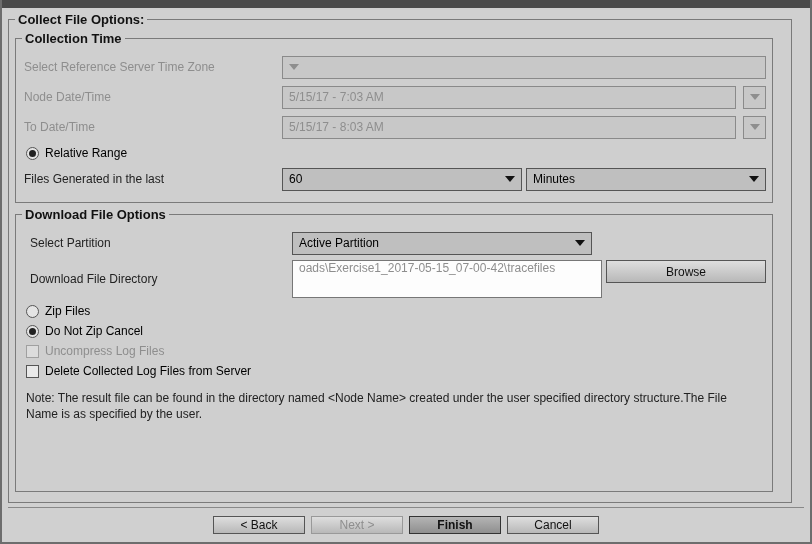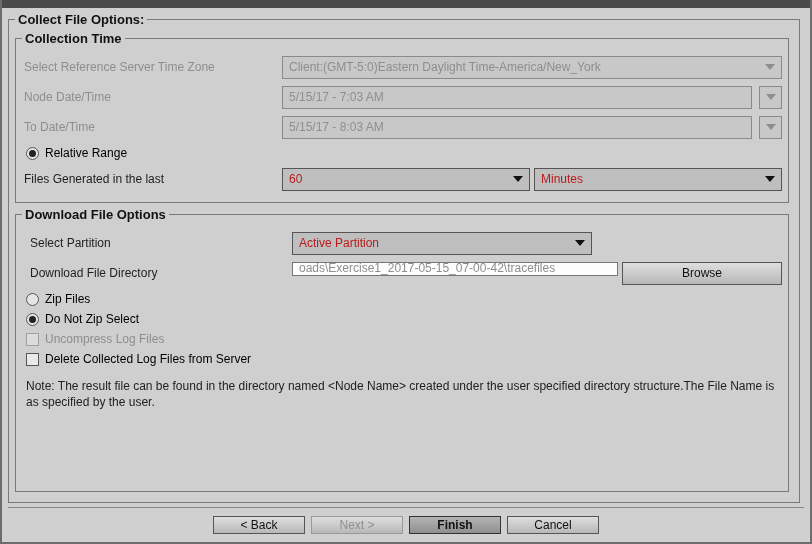--- a/index.html
+++ b/index.html
@@ -40,7 +40,7 @@
   }
   fieldset {
     border: 1px solid #7a7a7a;
-    margin: 0 4px 4px 0;
+    margin: 0 12px 4px 0;
     padding: 4px 6px 6px 6px;
     background: #cfcfcf;
   }

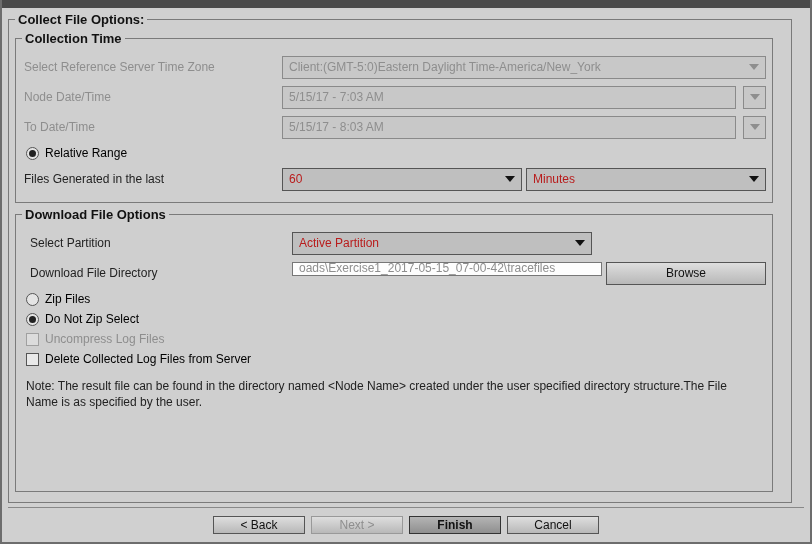--- a/index.html
+++ b/index.html
@@ -202,7 +202,6 @@
           <div class="label-col disabled">Select Reference Server Time Zone</div>
           <div class="input-col">
             <div class="combo disabled">
-              <span>Client:(GMT-5:0)Eastern Daylight Time-America/New_York</span>
               <span class="arrow"></span>
             </div>
           </div>

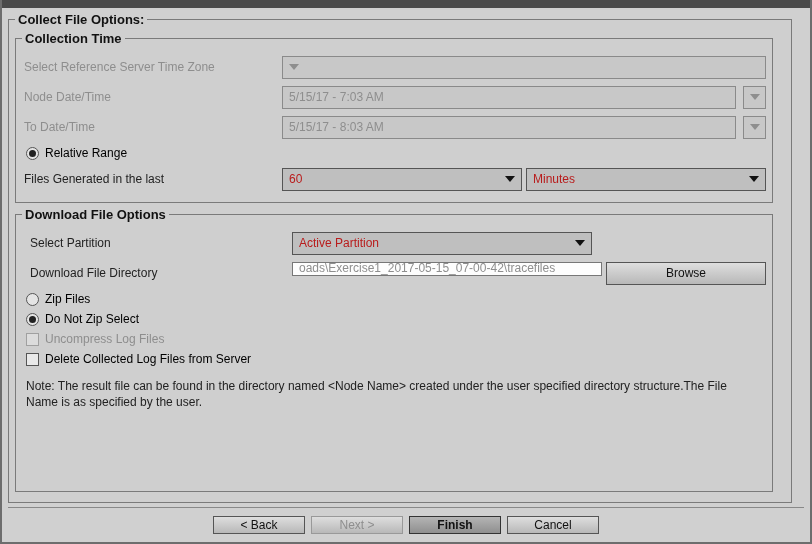--- a/index.html
+++ b/index.html
@@ -105,7 +105,7 @@
     align-items: center;
     justify-content: space-between;
     padding: 0 6px;
-    color: #b91c1c;
+    color: #000000;
     font-size: 12px;
   }
   .combo .arrow {

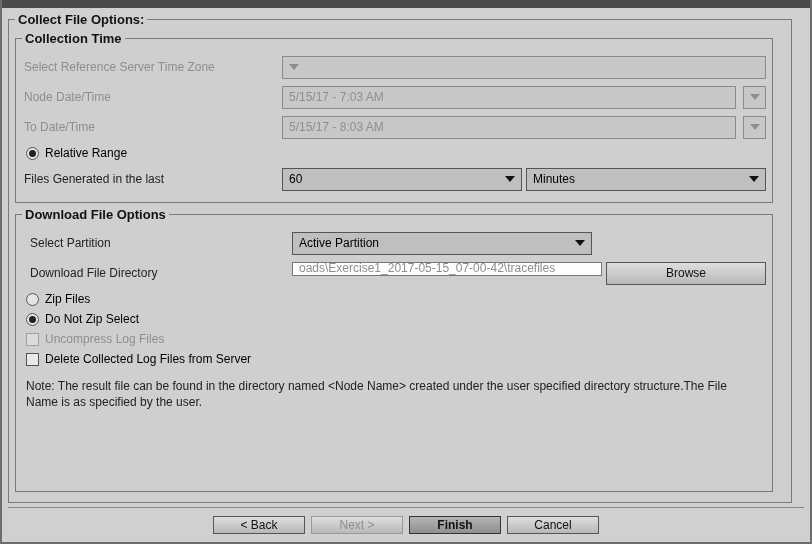--- a/index.html
+++ b/index.html
@@ -135,13 +135,13 @@
   }
   .text-input {
     flex: 1;
-    height: 14px;
+    height: 38px;
     border: 1px solid #777;
     background: #fdfdfd;
     color: #8e8e8e;
     padding: 0 6px;
     display: flex;
-    align-items: flex-end;
+    align-items: flex-start;
     font-size: 12px;
     overflow: hidden;
     white-space: nowrap;

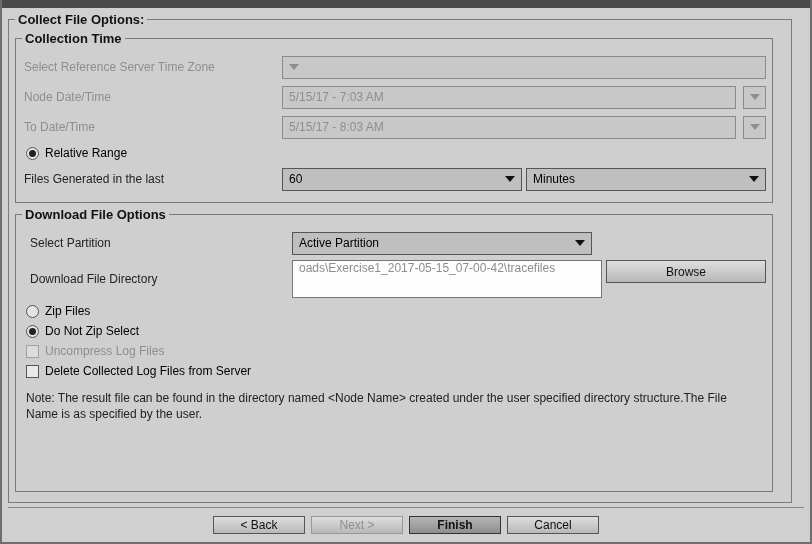--- a/index.html
+++ b/index.html
@@ -283,7 +283,7 @@
 
         <div class="radio-line">
           <span class="radio-dot selected"></span>
-          <span>Do Not Zip Select</span>
+          <span>Do Not Zip Cancel</span>
         </div>
 
         <div class="check-line disabled">

